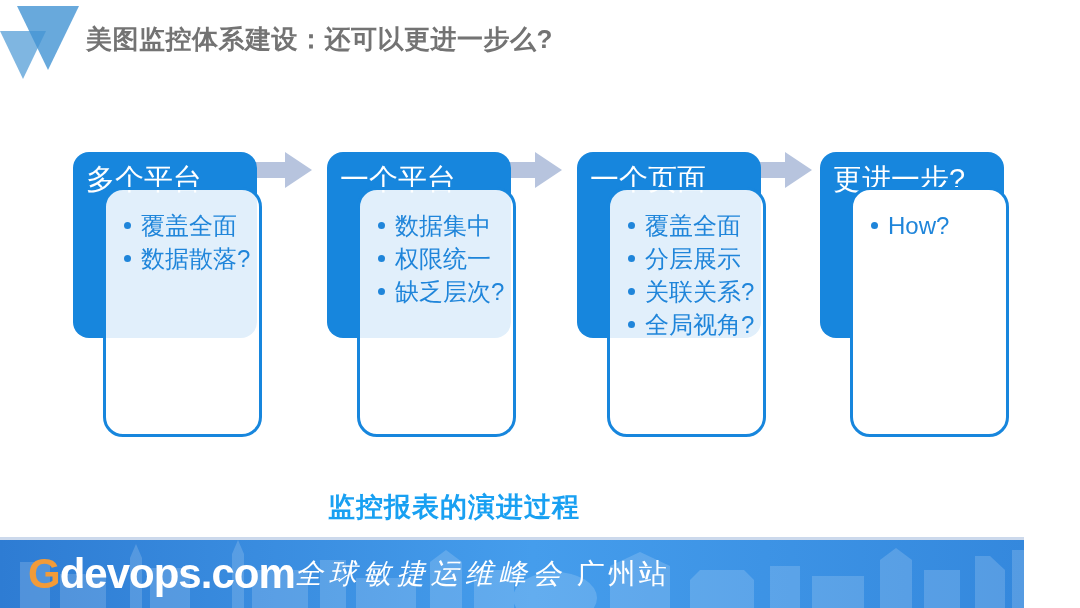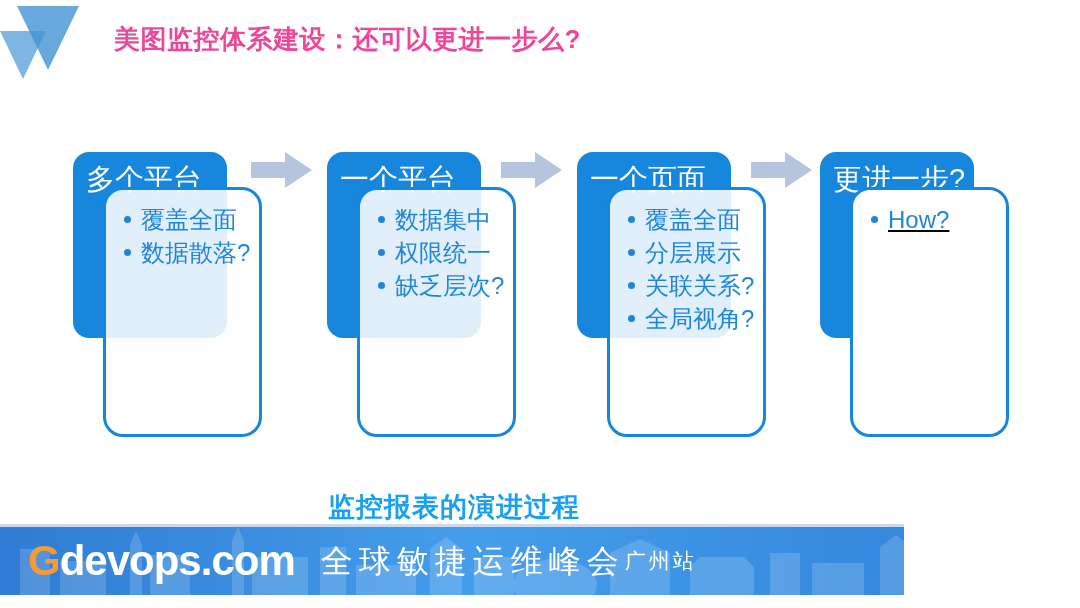--- a/index.html
+++ b/index.html
@@ -14,8 +14,8 @@
   .tri2{left:0px;top:31px;border-left-width:23px;border-right-width:23px;border-top:48px solid rgba(66,148,211,0.68);}
   
   .title{
-    position:absolute;left:86px;top:22px;font-size:26px;font-weight:bold;color:#ec4899;
-    letter-spacing:0.5px;white-space:nowrap;margin-left:28px;
+    position:absolute;left:86px;top:22px;font-size:26px;font-weight:bold;color:#737373;
+    letter-spacing:0.5px;white-space:nowrap;
   }
   
   .hdr-card{

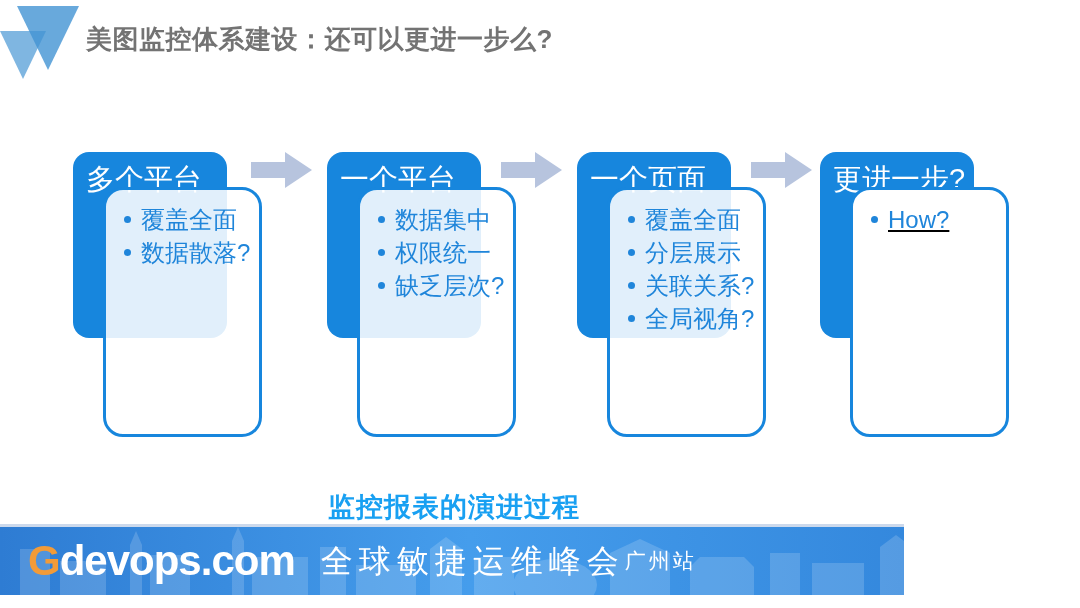--- a/index.html
+++ b/index.html
@@ -19,7 +19,7 @@
   }
   
   .hdr-card{
-    position:absolute;top:152px;width:154px;height:186px;background:#1786dd;
+    position:absolute;top:152px;width:184px;height:186px;background:#1786dd;
     border-radius:16px;z-index:1;
   }
   .hdr-label{

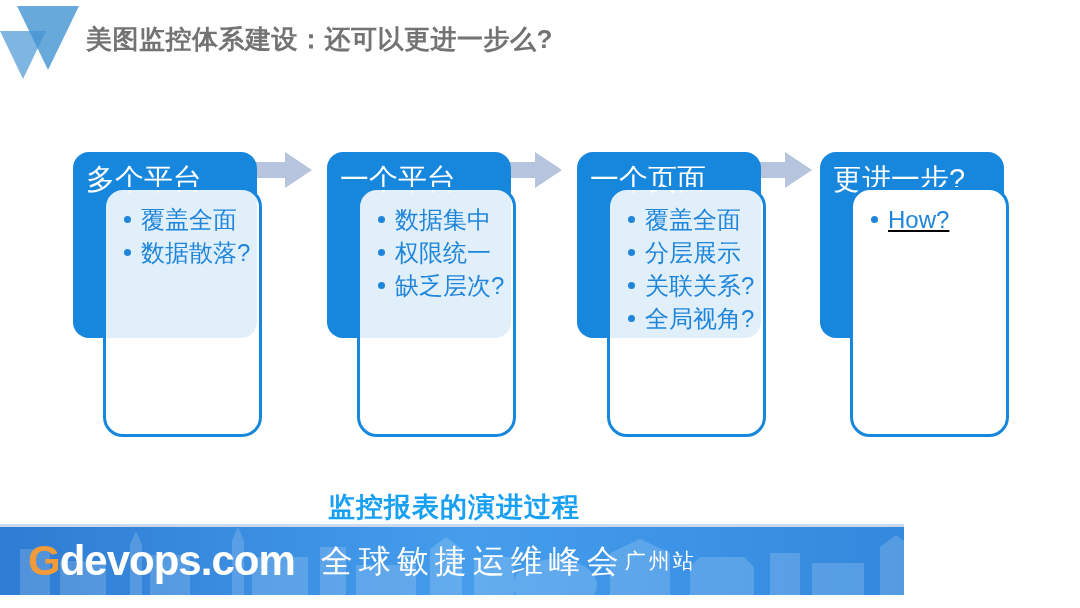--- a/index.html
+++ b/index.html
@@ -31,7 +31,7 @@
     padding:0;
   }
   .body-card.opaque{background:#ffffff;text-decoration:underline;}
-  .card-inner{padding:13px 4px 0 18px;}
+  .card-inner{padding:19px 4px 0 18px;}
   .item{display:flex;align-items:center;height:33px;color:#1f85da;font-size:24px;white-space:nowrap;}
   .dot{flex:0 0 auto;width:7px;height:7px;border-radius:50%;background:#1f85da;margin-right:10px;}
   .group-gap{}

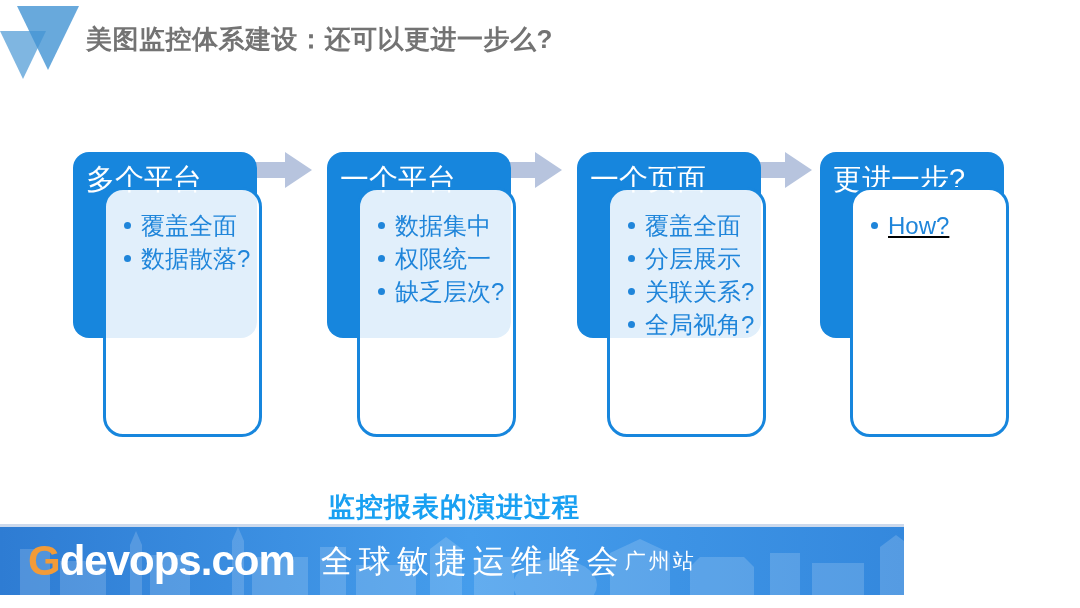--- a/index.html
+++ b/index.html
@@ -30,7 +30,7 @@
     border:3px solid #1786dd;border-radius:20px;z-index:2;box-sizing:content-box;
     padding:0;
   }
-  .body-card.opaque{background:#ffffff;text-decoration:underline;}
+  .body-card.opaque{background:#ffffff;}
   .card-inner{padding:19px 4px 0 18px;}
   .item{display:flex;align-items:center;height:33px;color:#1f85da;font-size:24px;white-space:nowrap;}
   .dot{flex:0 0 auto;width:7px;height:7px;border-radius:50%;background:#1f85da;margin-right:10px;}

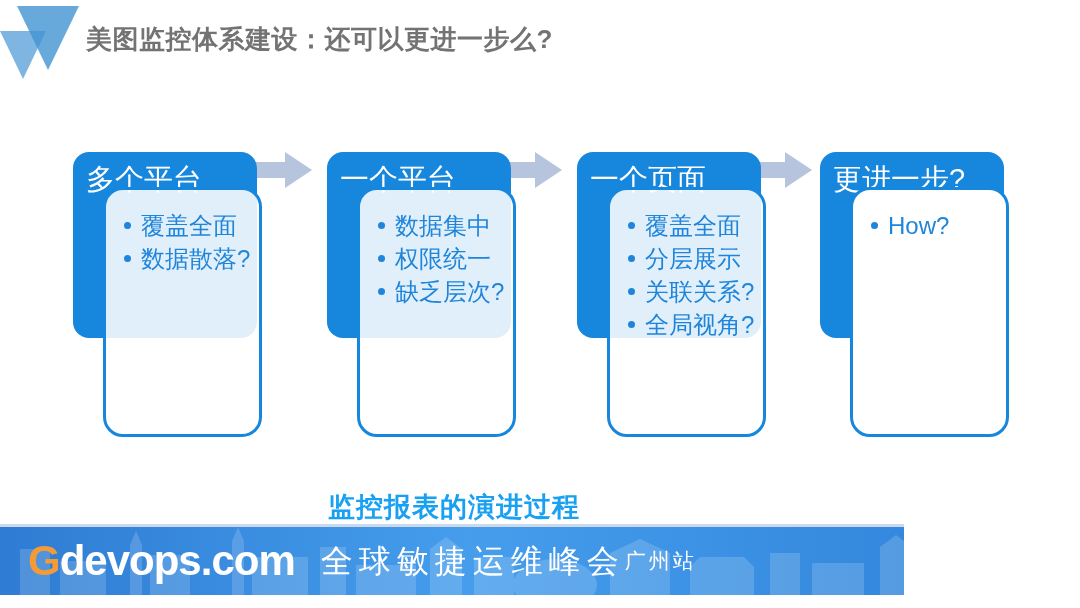--- a/index.html
+++ b/index.html
@@ -43,7 +43,7 @@
   }
   
   .footer{
-    position:absolute;left:0;bottom:13px;width:904px;height:71px;
+    position:absolute;left:0;bottom:0;width:1024px;height:71px;
     background:linear-gradient(90deg,#2e7cd3 0%,#459dec 52%,#3488dd 100%);
     border-top:3px solid #ccd9ec;box-sizing:border-box;
   }

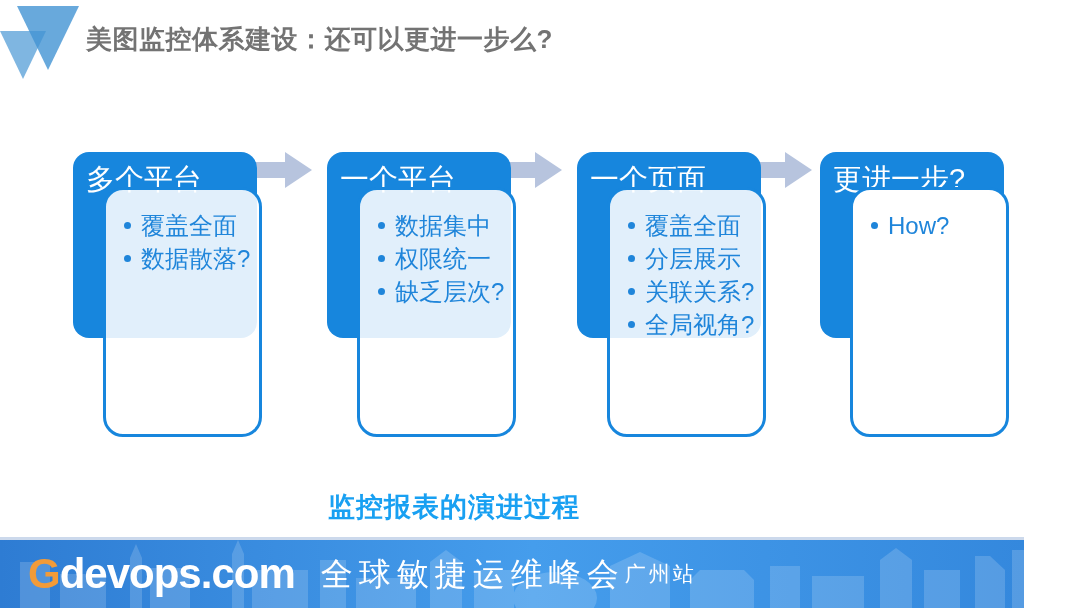--- a/index.html
+++ b/index.html
@@ -54,8 +54,8 @@
   .brand{font-size:42px;font-weight:bold;color:#ffffff;letter-spacing:-1px;line-height:1;}
   .brand .g{color:#f29b38;}
   .event-name{
-    margin-left:26px;color:#ffffff;font-size:32px;line-height:1;
-    font-family:"Liberation Serif","DejaVu Serif",serif;letter-spacing:6px;
+    color:#ffffff;font-size:28px;line-height:1;
+    font-family:"Liberation Serif","DejaVu Serif",serif;letter-spacing:6px;font-style:italic;
   }
   .station{
     color:#ffffff;font-size:21px;line-height:1;

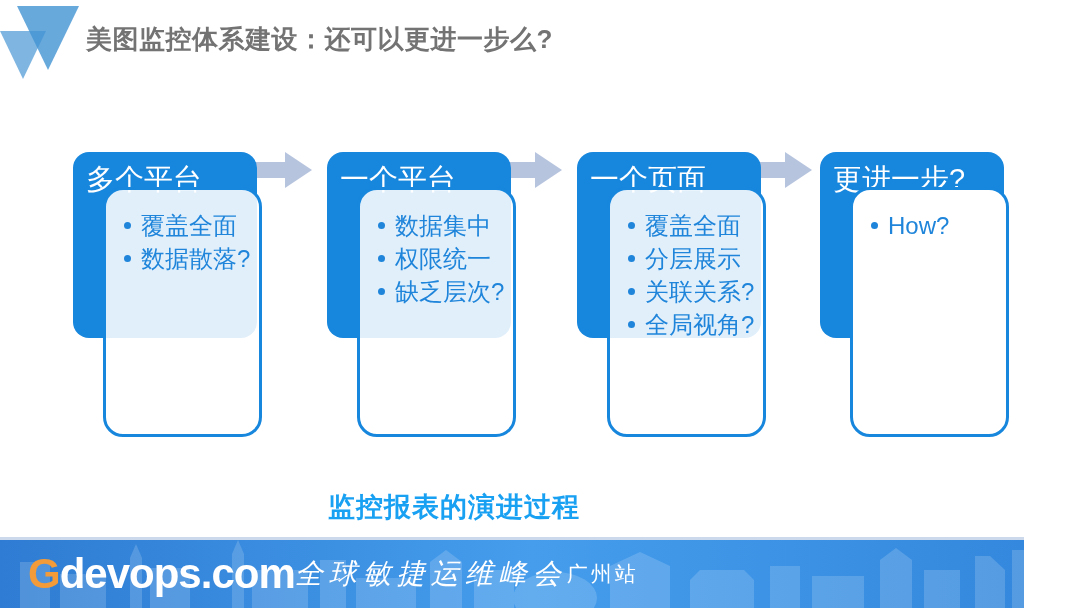--- a/index.html
+++ b/index.html
@@ -58,7 +58,7 @@
     font-family:"Liberation Serif","DejaVu Serif",serif;letter-spacing:6px;font-style:italic;
   }
   .station{
-    color:#ffffff;font-size:21px;line-height:1;
+    margin-left:10px;color:#ffffff;font-size:28px;line-height:1;
     font-family:"Liberation Serif","DejaVu Serif",serif;letter-spacing:3px;
   }
 </style>

